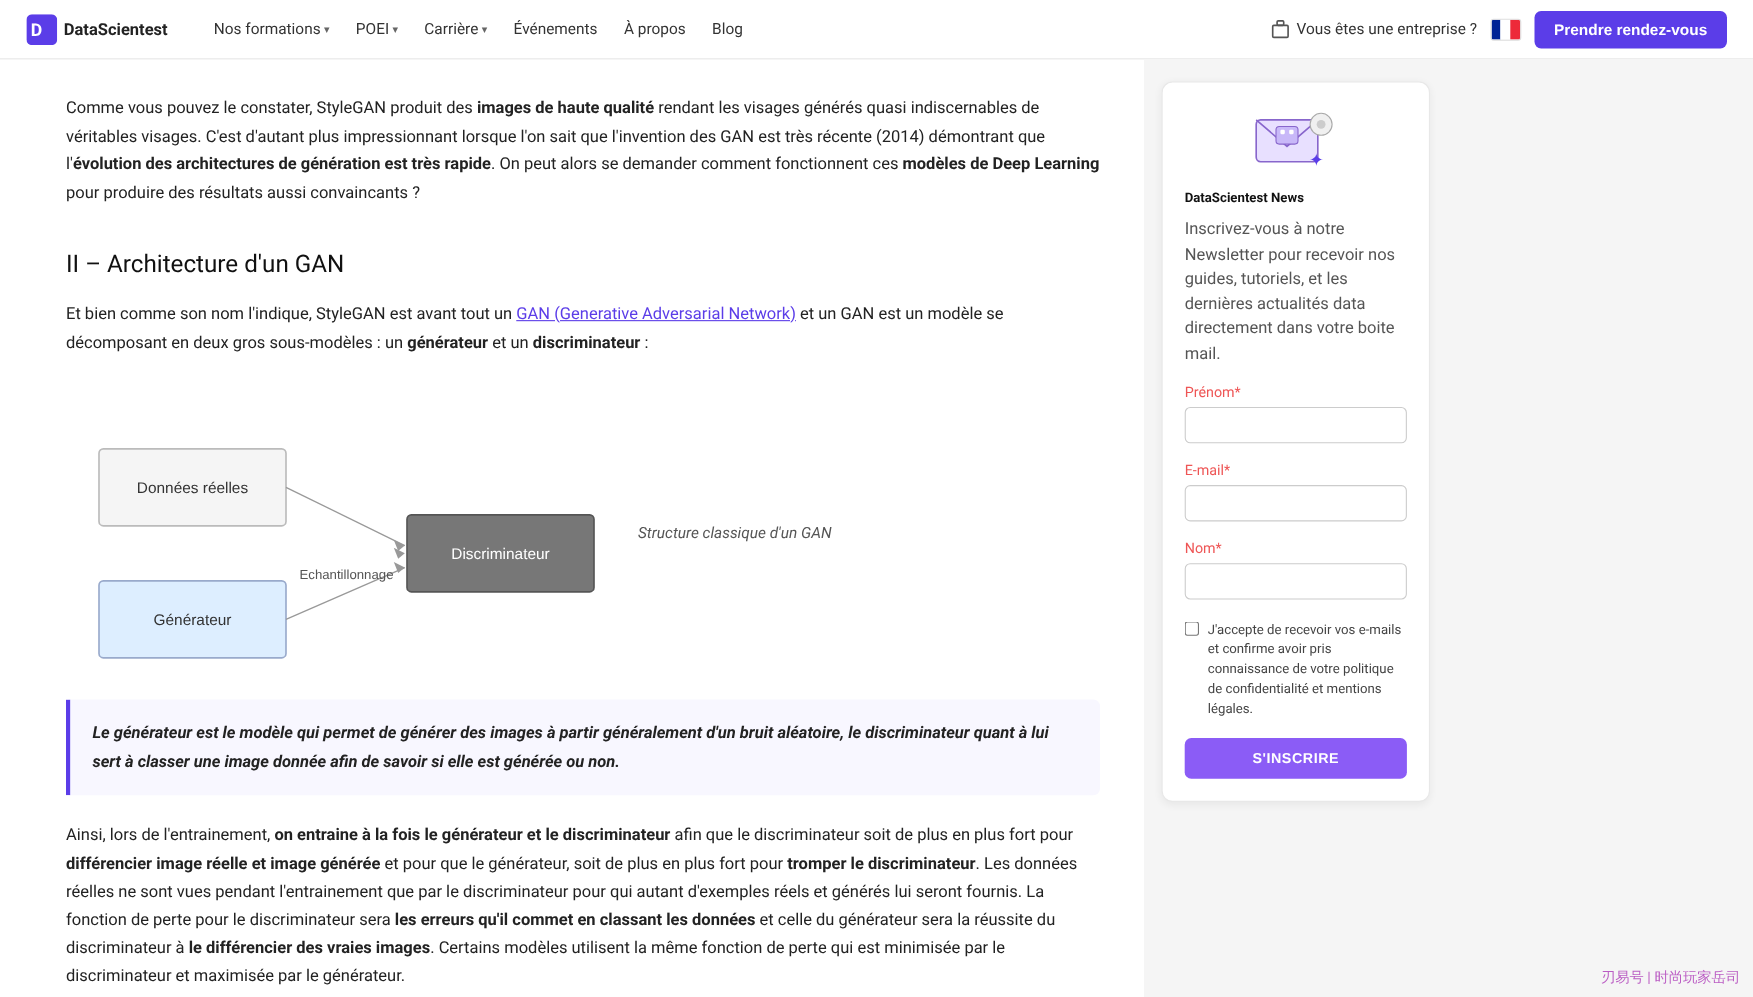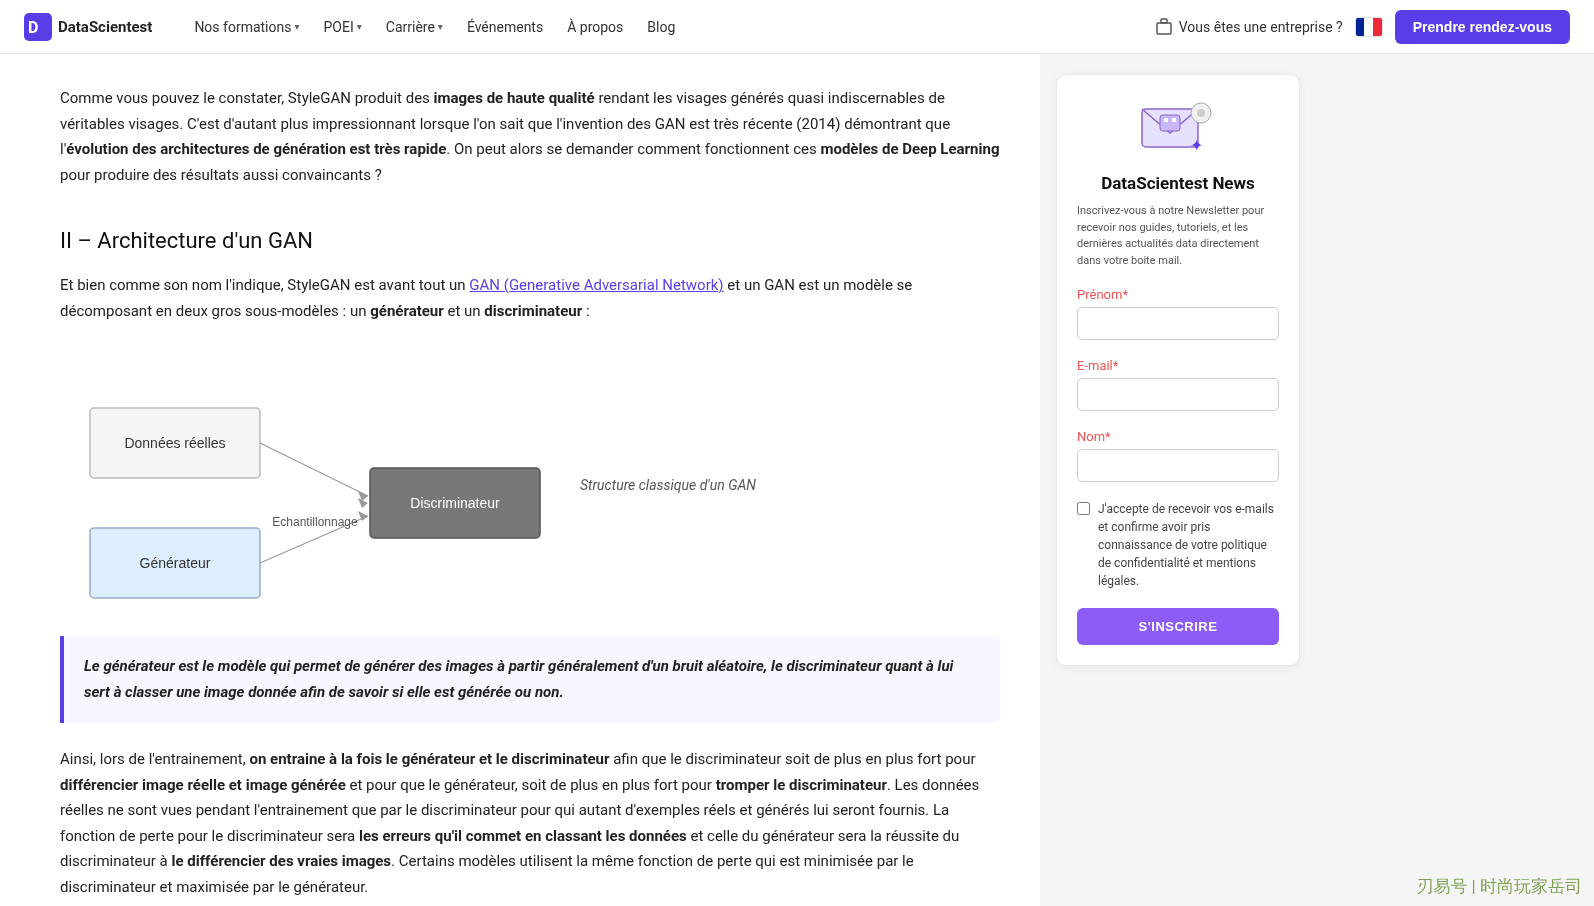--- a/index.html
+++ b/index.html
@@ -66,7 +66,7 @@
     }
     .sidebar-icon-row { display: flex; justify-content: center; margin-bottom: 14px; }
     .newsletter-icon { width: 80px; height: 64px; }
-    .sidebar-title { font-size: 17px; font-weight: 700; color: #111; margin-bottom: 10px; text-align: center; }
+    .sidebar-title { font-size: 12px; font-weight: 700; color: #111; margin-bottom: 10px; text-align: left; }
     .sidebar-subtitle { font-size: 11px; color: #555; line-height: 1.5; margin-bottom: 18px; text-align: left; }
 
     .form-label { font-size: 13px; color: #333; margin-bottom: 5px; display: block; }

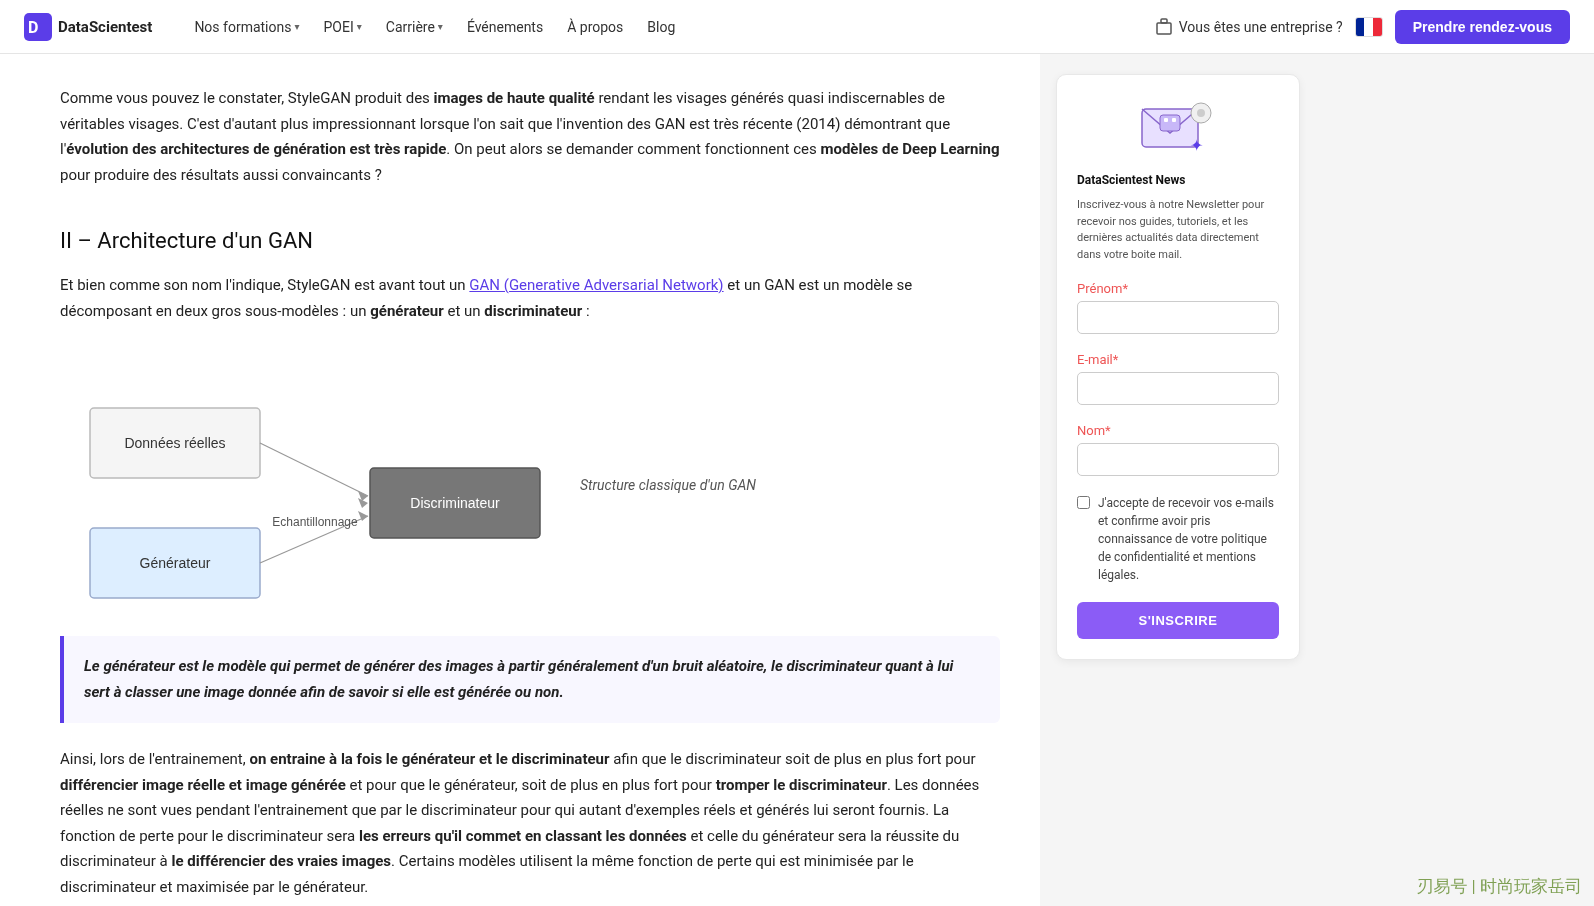--- a/index.html
+++ b/index.html
@@ -67,7 +67,7 @@
     .sidebar-icon-row { display: flex; justify-content: center; margin-bottom: 14px; }
     .newsletter-icon { width: 80px; height: 64px; }
     .sidebar-title { font-size: 12px; font-weight: 700; color: #111; margin-bottom: 10px; text-align: left; }
-    .sidebar-subtitle { font-size: 11px; color: #555; line-height: 1.5; margin-bottom: 18px; text-align: left; }
+    .sidebar-subtitle { font-size: 15px; color: #555; line-height: 1.5; margin-bottom: 18px; text-align: left; }
 
     .form-label { font-size: 13px; color: #333; margin-bottom: 5px; display: block; }
     .form-label span { color: #e55; }

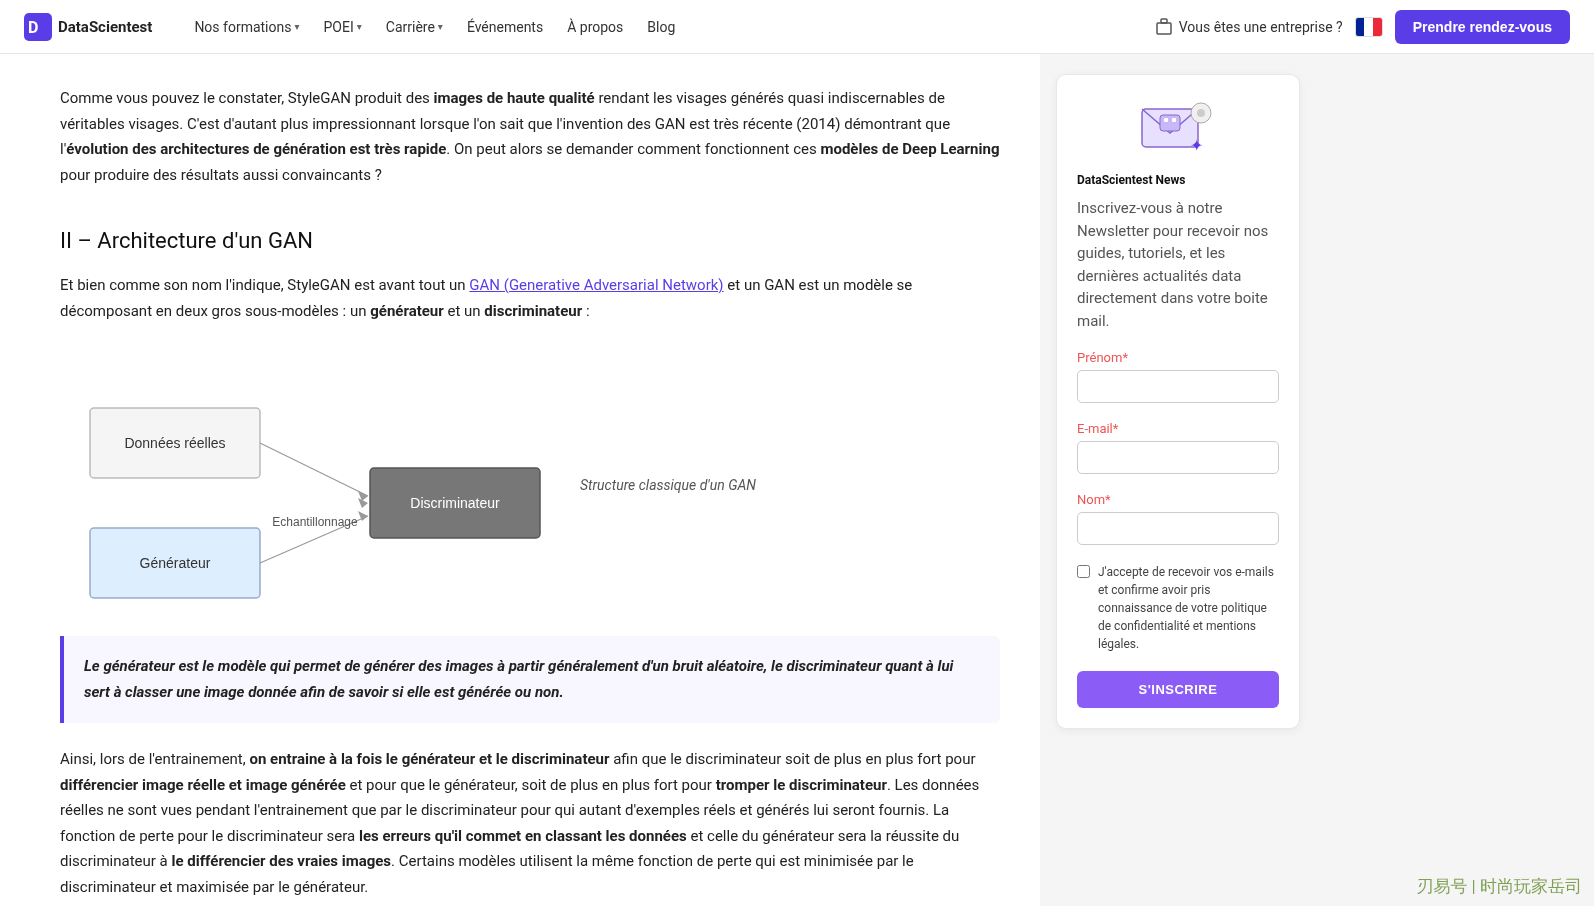--- a/index.html
+++ b/index.html
@@ -91,7 +91,7 @@
     
     .watermark {
       position: fixed; bottom: 8px; right: 12px;
-      font-size: 17px; color: #4d7c0f; opacity: 0.7; pointer-events: none; margin-top: 39px;
+      font-size: 13px; color: #a21caf; opacity: 0.7; pointer-events: none; margin-top: 39px;
     }
   </style>
 </head>

